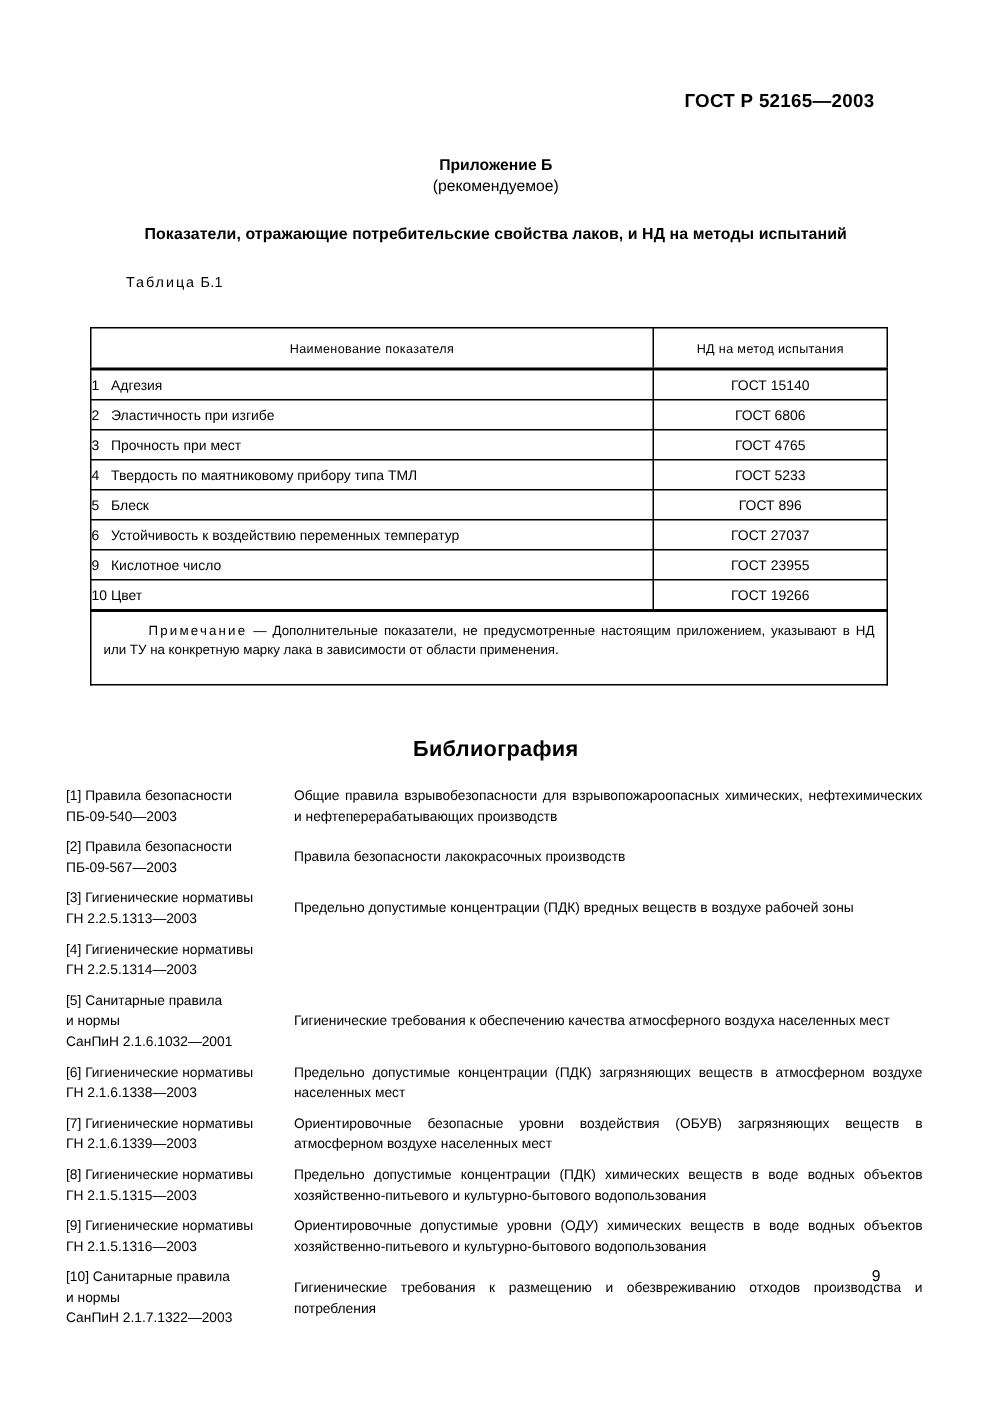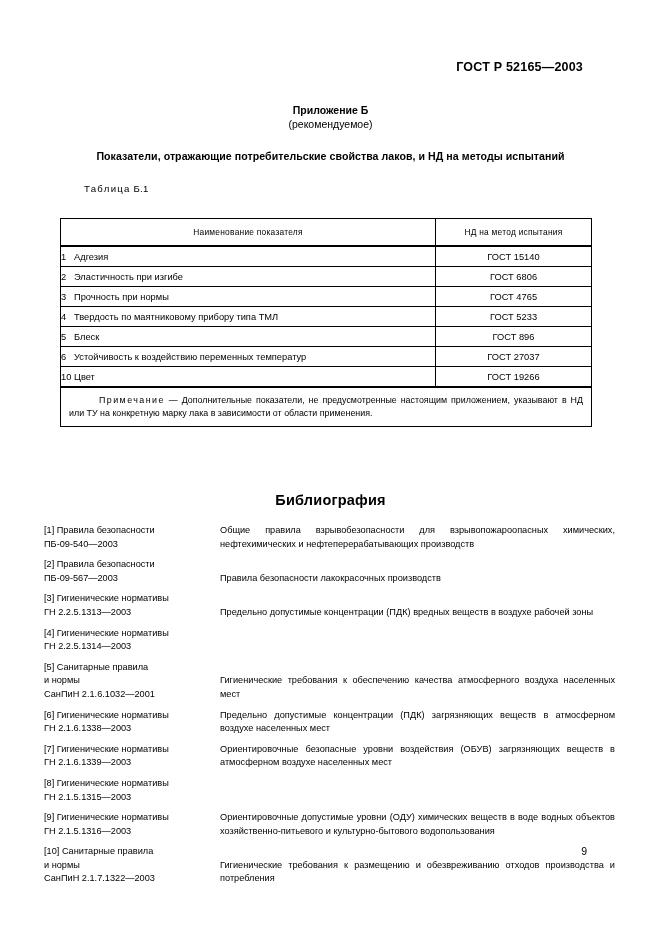--- a/index.html
+++ b/index.html
@@ -218,7 +218,7 @@
           <td class="cell-nd">ГОСТ 6806</td>
         </tr>
         <tr>
-          <td class="cell-name"><span class="idx">3</span><span>Прочность при нормы</span></td>
+          <td class="cell-name"><span class="idx">3</span><span>Прочность при мест</span></td>
           <td class="cell-nd">ГОСТ 4765</td>
         </tr>
         <tr>

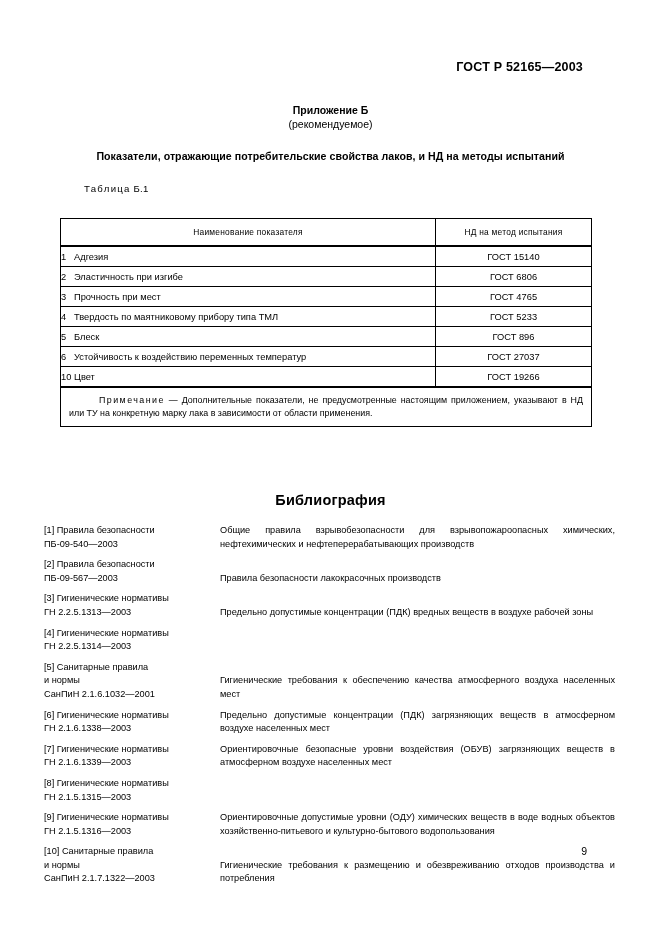--- a/index.html
+++ b/index.html
@@ -234,6 +234,10 @@
           <td class="cell-nd">ГОСТ 27037</td>
         </tr>
         <tr>
+          <td class="cell-name"><span class="idx">9</span><span>Кислотное число</span></td>
+          <td class="cell-nd">ГОСТ 23955</td>
+        </tr>
+        <tr>
           <td class="cell-name"><span class="idx">10</span><span>Цвет</span></td>
           <td class="cell-nd">ГОСТ 19266</td>
         </tr>

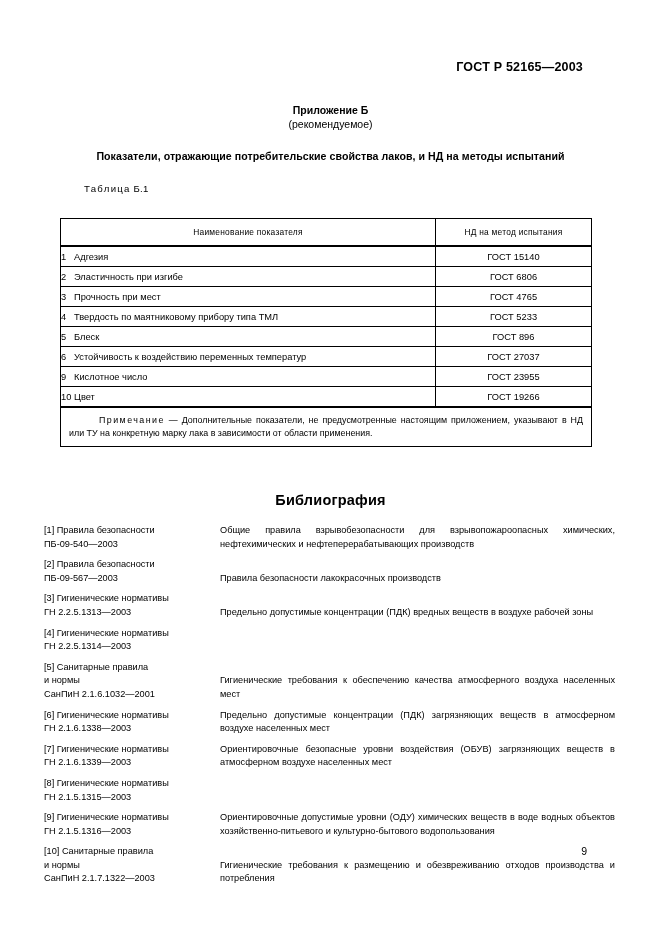--- a/index.html
+++ b/index.html
@@ -121,7 +121,7 @@
 
   .note-row td {
     height: auto;
-    padding: 6px 8px 7px 8px;
+    padding: 6px 8px 17px 8px;
     text-align: justify;
     font-size: 8.9px;
     line-height: 12.6px;

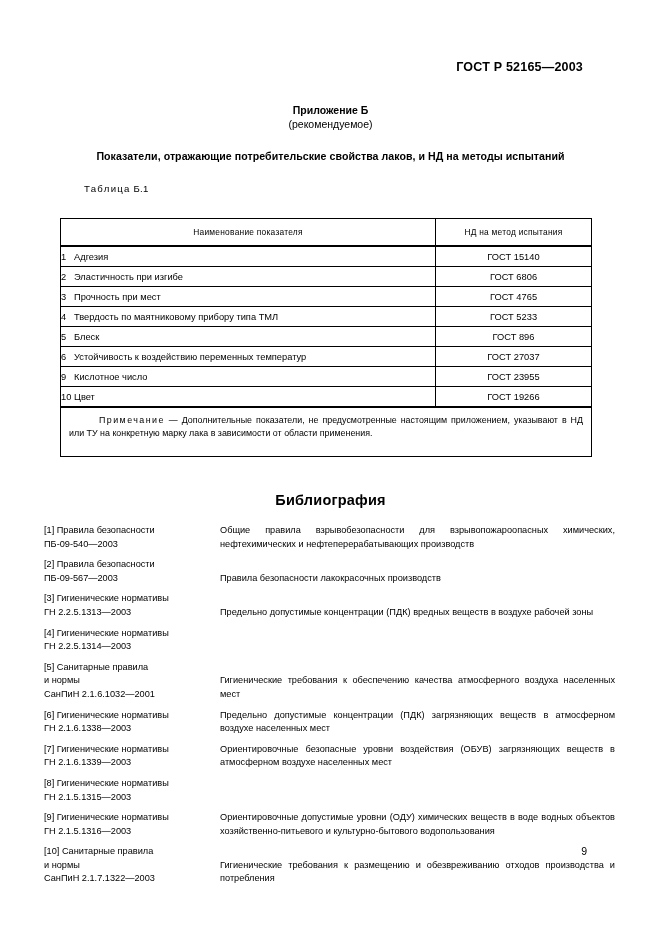--- a/index.html
+++ b/index.html
@@ -153,9 +153,8 @@
   }
   .biblio-row {
     display: flex;
-    align-items: flex-end;
+    align-items: center;
     margin-bottom: 7px;
-    gap: 24px;
   }
   .biblio-ref {
     width: 152px;

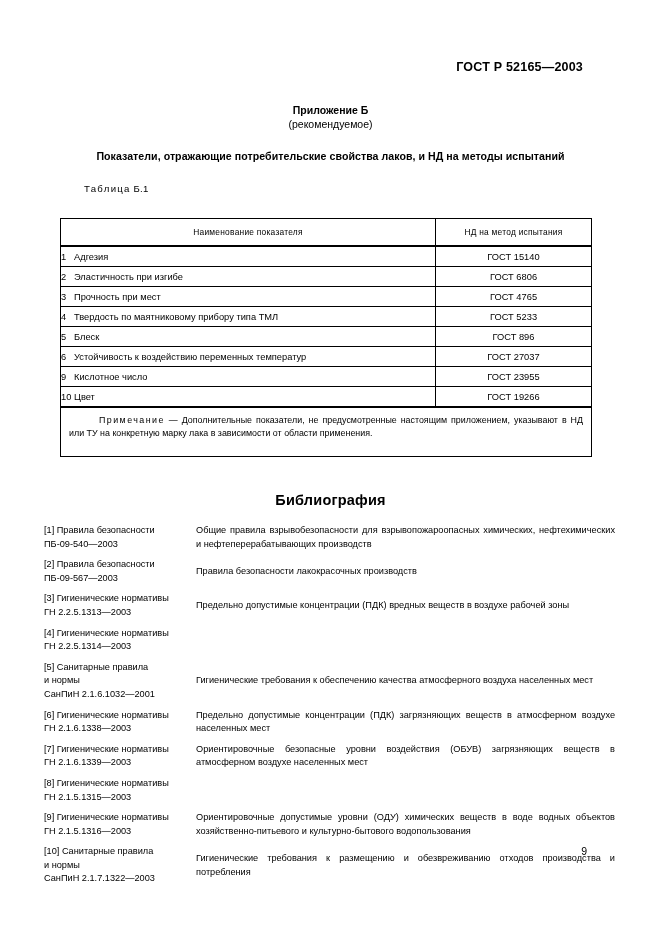--- a/index.html
+++ b/index.html
@@ -287,6 +287,7 @@
       <div class="biblio-row">
         <div class="biblio-ref">[8]  Гигиенические нормативы
 ГН 2.1.5.1315—2003</div>
+        <div class="biblio-desc">Предельно допустимые концентрации (ПДК) химических веществ в воде водных объектов хозяйственно-питьевого и культурно-бытового водопользования</div>
       </div>
       <div class="biblio-row">
         <div class="biblio-ref">[9]  Гигиенические нормативы

